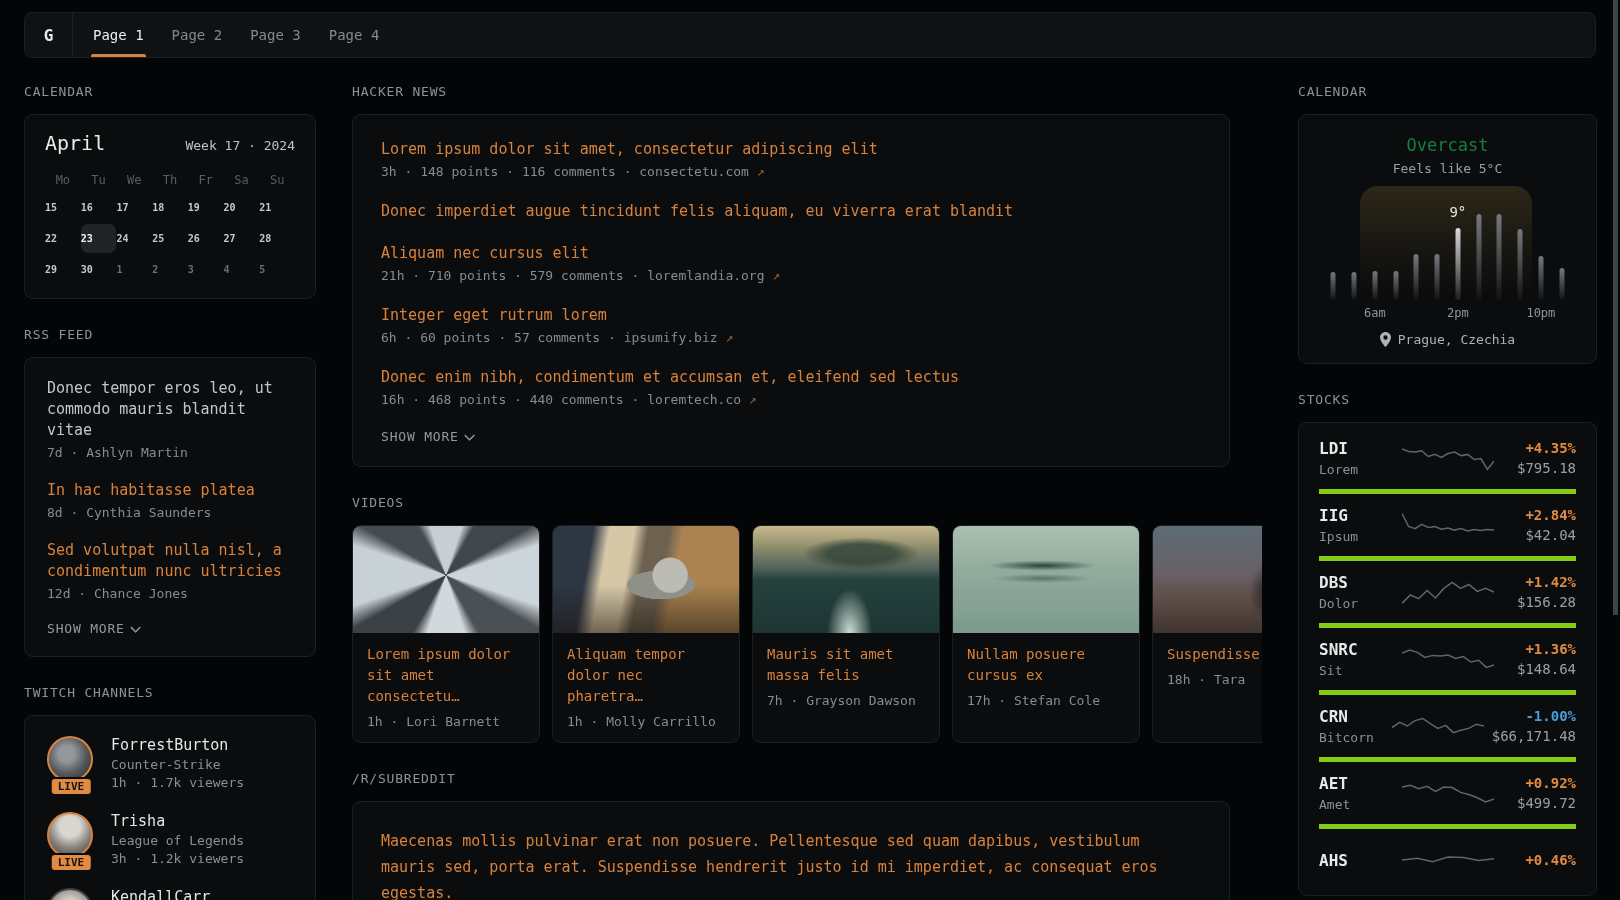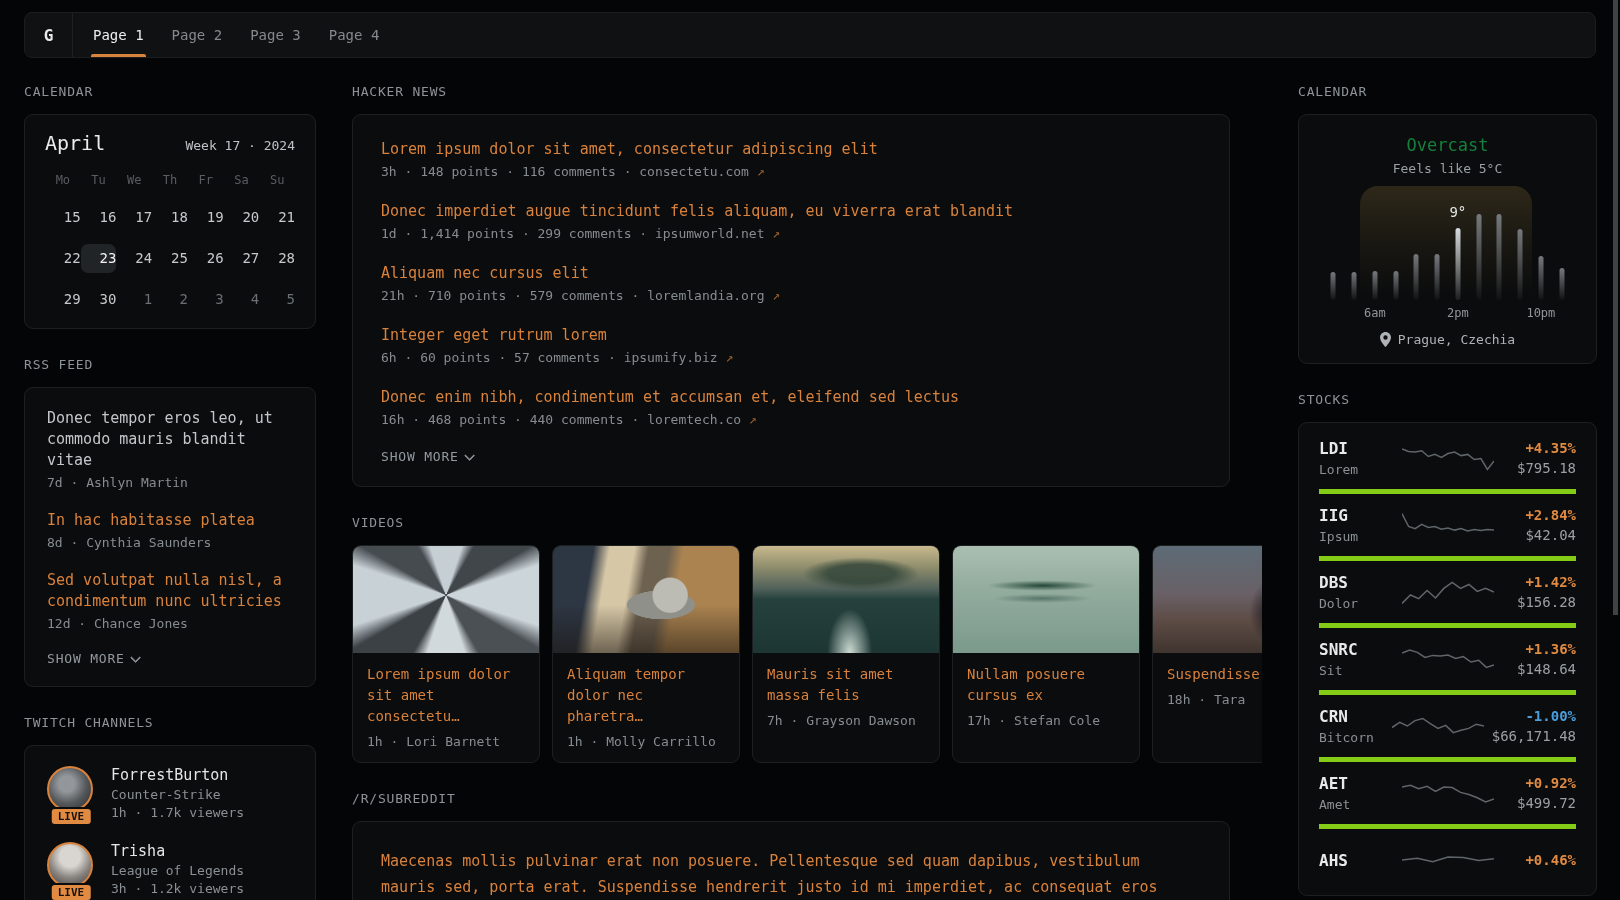--- a/index.html
+++ b/index.html
@@ -42,7 +42,7 @@
   .cal-head { display:flex; align-items:baseline; justify-content:space-between; }
   .cal-month { font-size:20px; color:#e9ebec; }
   .cal-week { font-size:13px; color:#bfc3c6; }
-  .cal-grid { display:grid; grid-template-columns:repeat(7,1fr); margin-top:14px; row-gap:12px; }
+  .cal-grid { display:grid; grid-template-columns:repeat(7,1fr); margin-top:14px; row-gap:2px; }
   .cal-wd { font-size:12px; color:#585d61; text-align:center; height:22px; line-height:22px; }
   .cal-day { font-size:14px; color:#c7cacc; text-align:right; height:29px; line-height:29px; border-radius:7px; }
   .cal-day.muted { color:#6a6f73; }

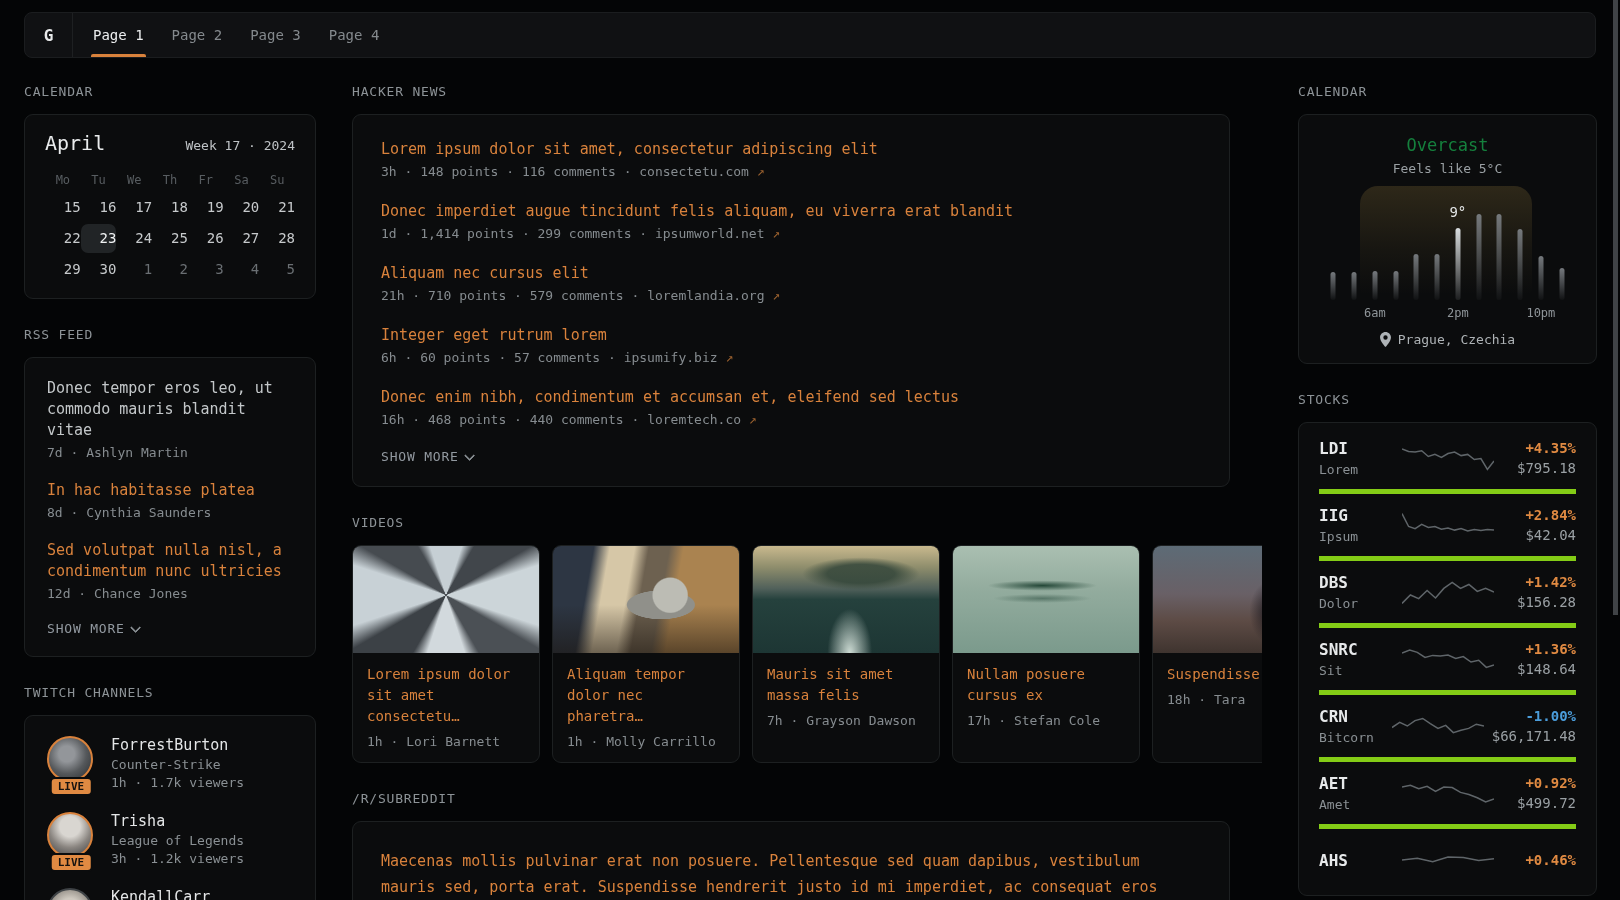--- a/index.html
+++ b/index.html
@@ -44,7 +44,7 @@
   .cal-week { font-size:13px; color:#bfc3c6; }
   .cal-grid { display:grid; grid-template-columns:repeat(7,1fr); margin-top:14px; row-gap:2px; }
   .cal-wd { font-size:12px; color:#585d61; text-align:center; height:22px; line-height:22px; }
-  .cal-day { font-size:14px; color:#c7cacc; text-align:right; height:29px; line-height:29px; border-radius:7px; }
+  .cal-day { font-size:10px; color:#c7cacc; text-align:left; height:29px; line-height:29px; border-radius:7px;font-weight:bold; }
   .cal-day.muted { color:#6a6f73; }
   .cal-day.selected { background:#212426; color:#f0f2f3; }
 

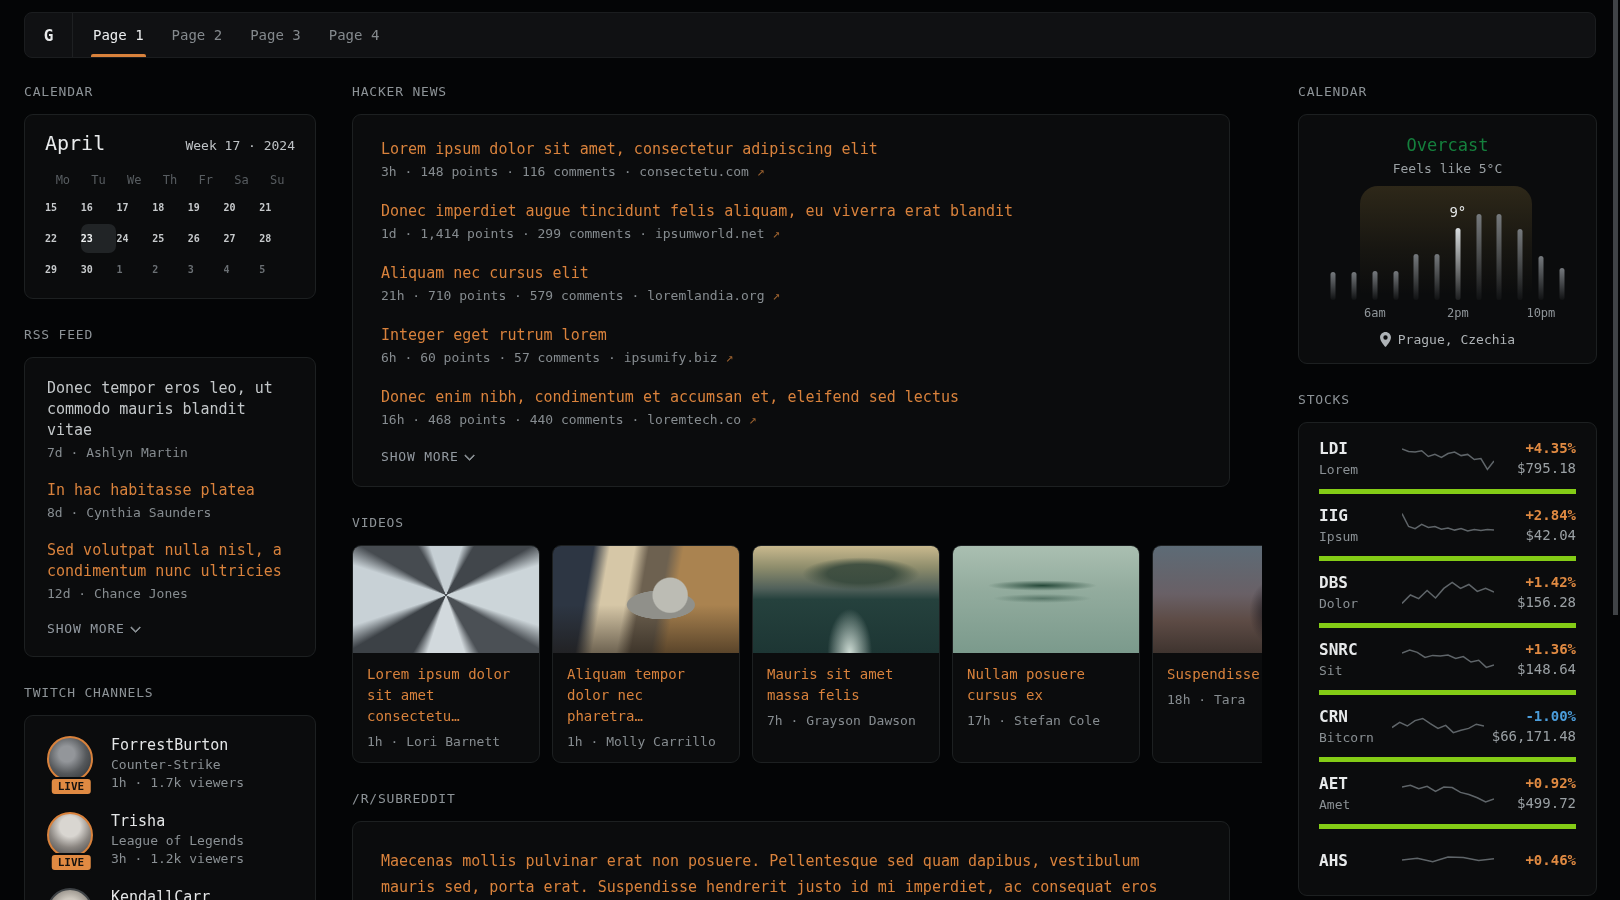--- a/index.html
+++ b/index.html
@@ -276,7 +276,6 @@
             </div>
             <div class="hn-item">
               <div class="hn-title">Donec imperdiet augue tincidunt felis aliquam, eu viverra erat blandit</div>
-              <div class="hn-meta"><span>1d · 1,414 points · 299 comments</span><span> · </span><span>ipsumworld.net</span><span class="arrow"> ↗</span></div>
             </div>
             <div class="hn-item">
               <div class="hn-title">Aliquam nec cursus elit</div>

